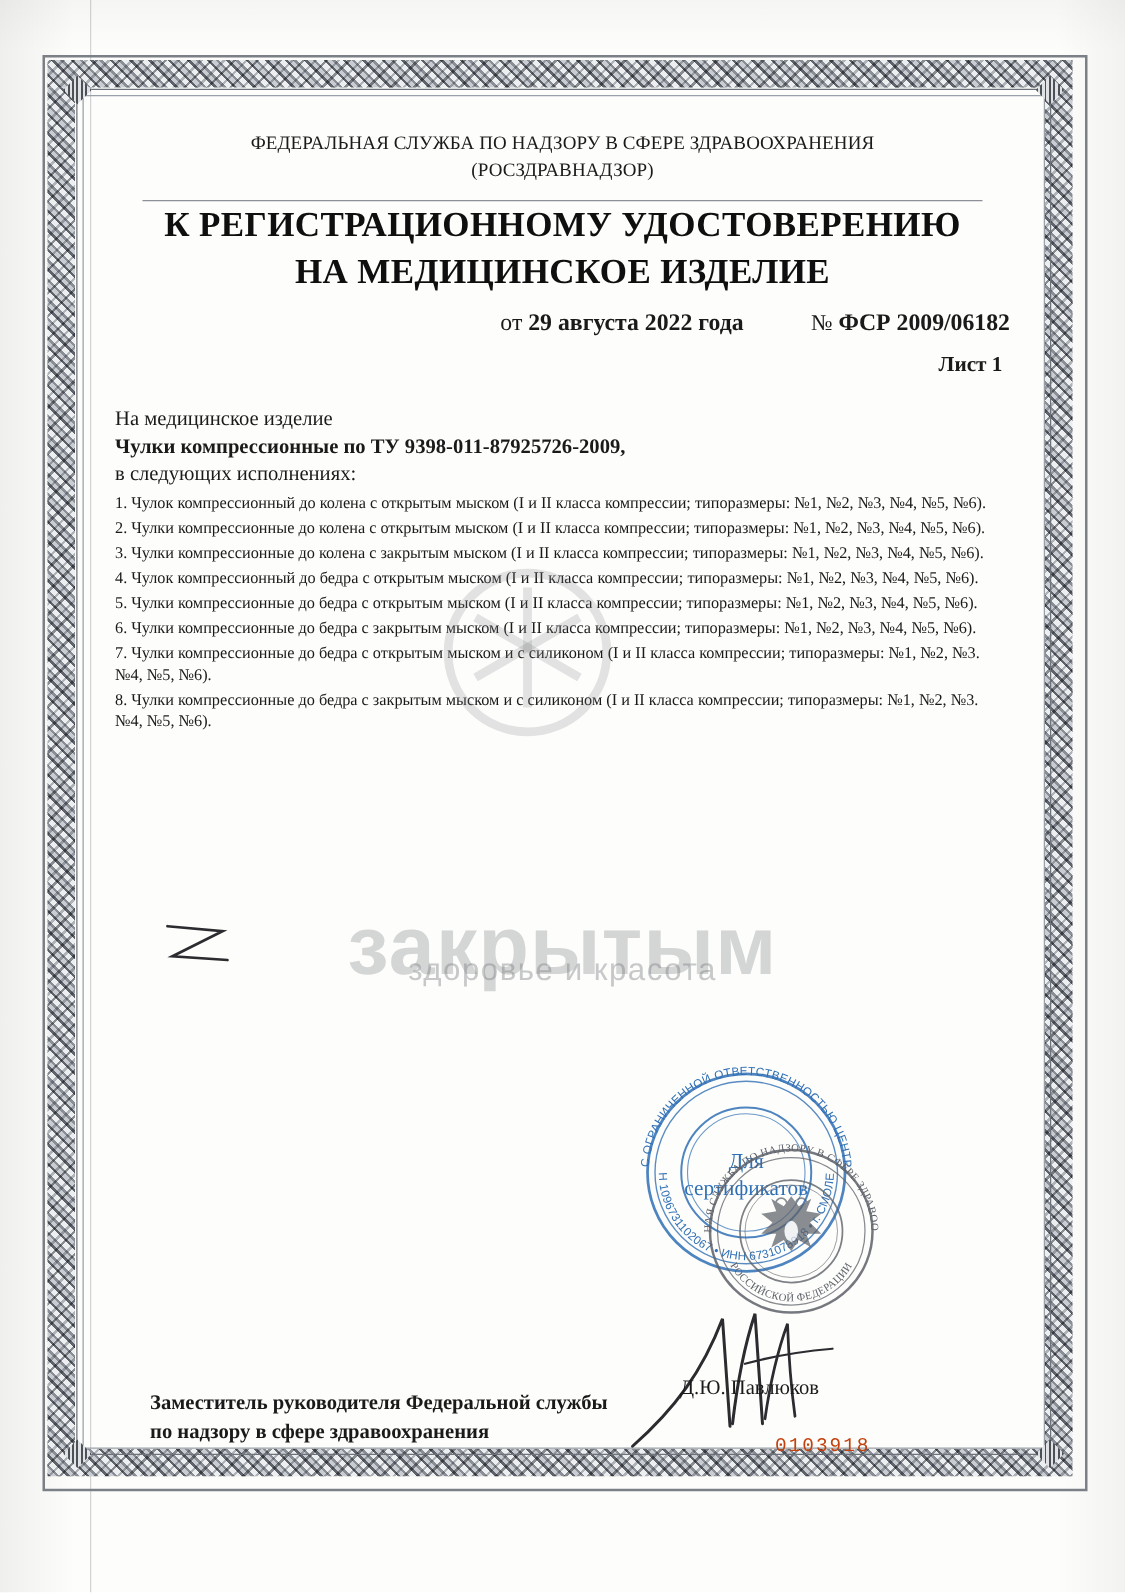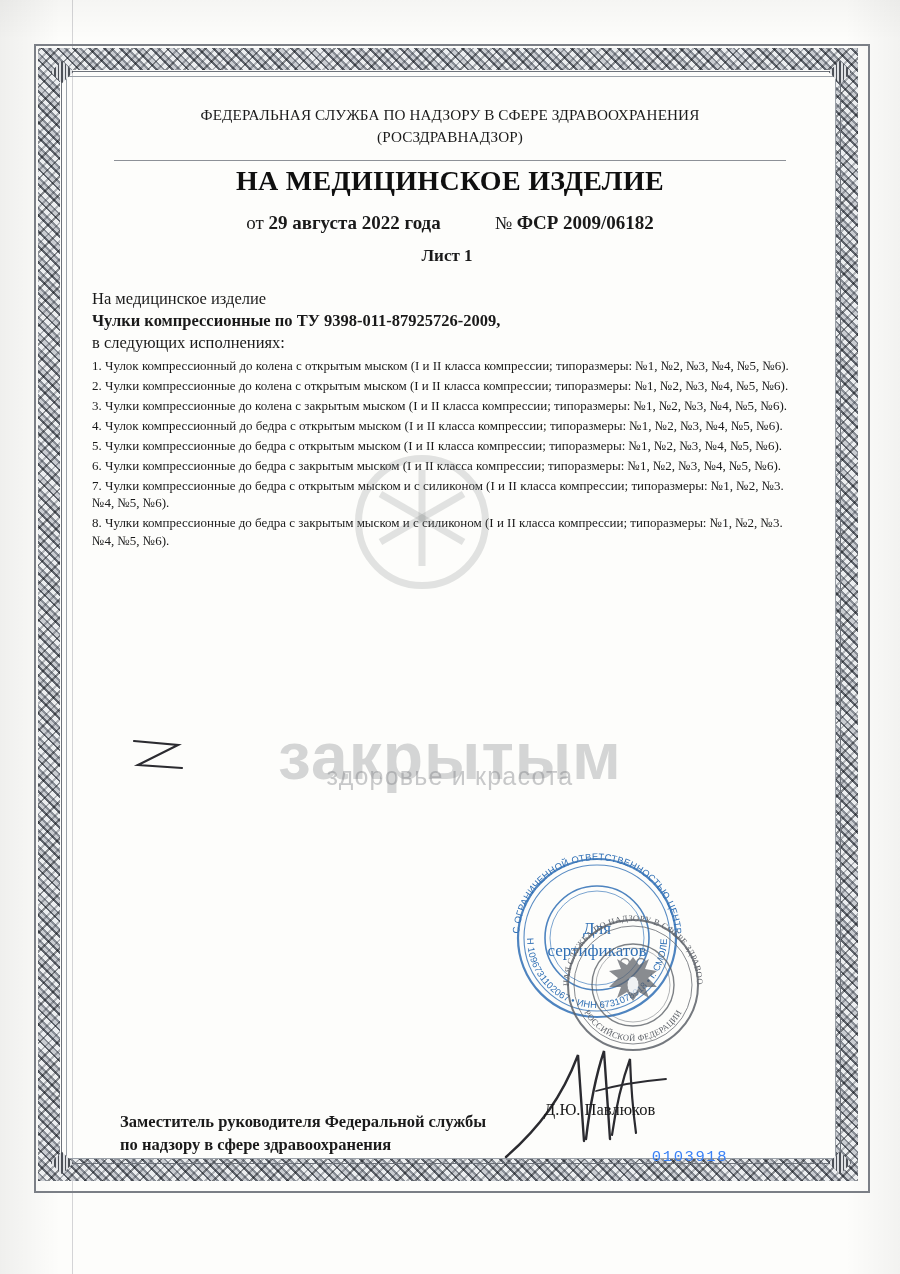--- a/index.html
+++ b/index.html
@@ -349,6 +349,7 @@
 
     <div id="hdr-rule"></div>
 
+    <div class="title" id="title-2">К РЕГИСТРАЦИОННОМУ УДОСТОВЕРЕНИЮ</div>
     <div class="title" id="title-3">НА МЕДИЦИНСКОЕ ИЗДЕЛИЕ</div>
 
     <div id="date-row">

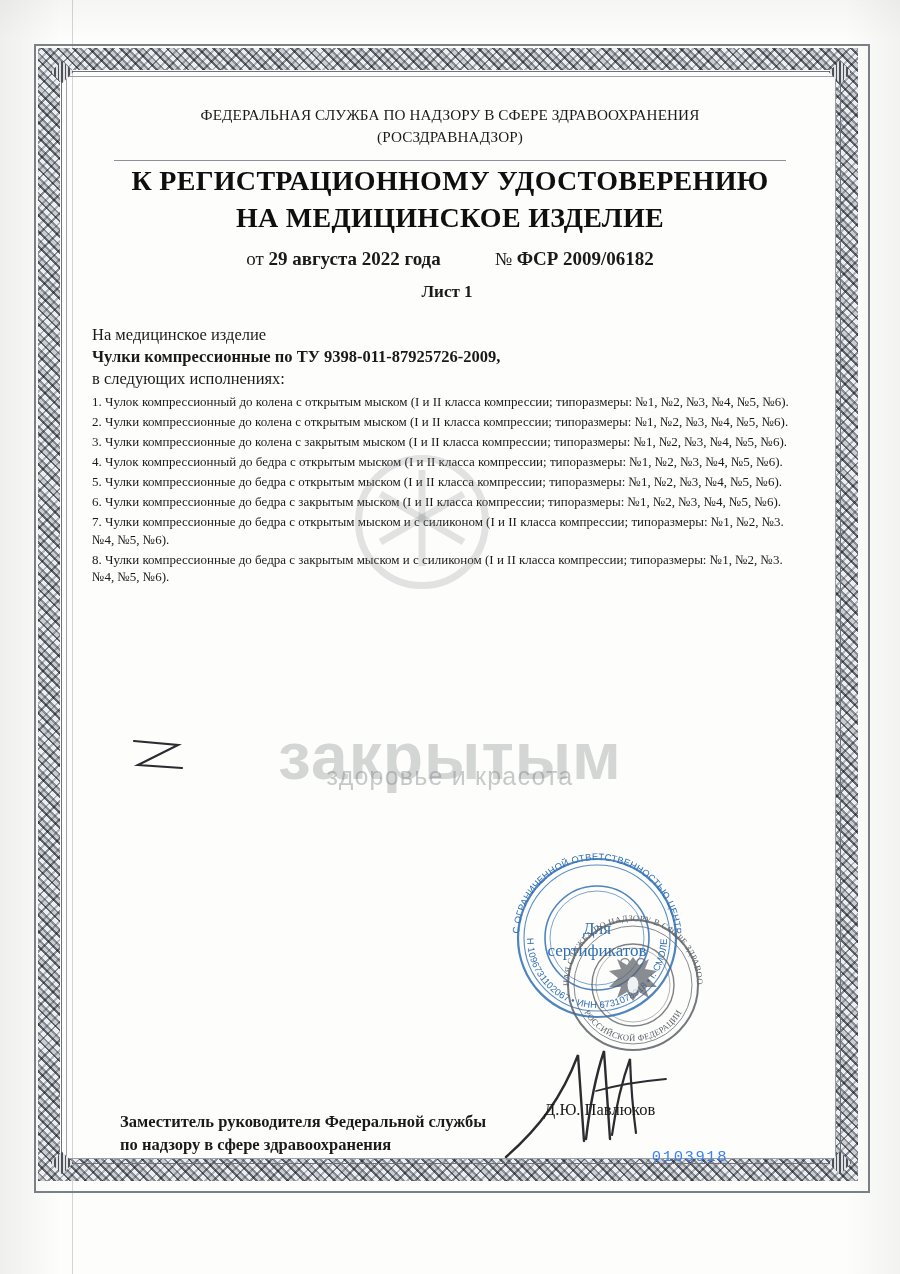--- a/index.html
+++ b/index.html
@@ -148,7 +148,7 @@
   #date-row {
     margin-top: 14px;
     display: flex;
-    justify-content: center;
+    justify-content: flex-end;
     align-items: baseline;
     gap: 54px;
     font-size: 19px;

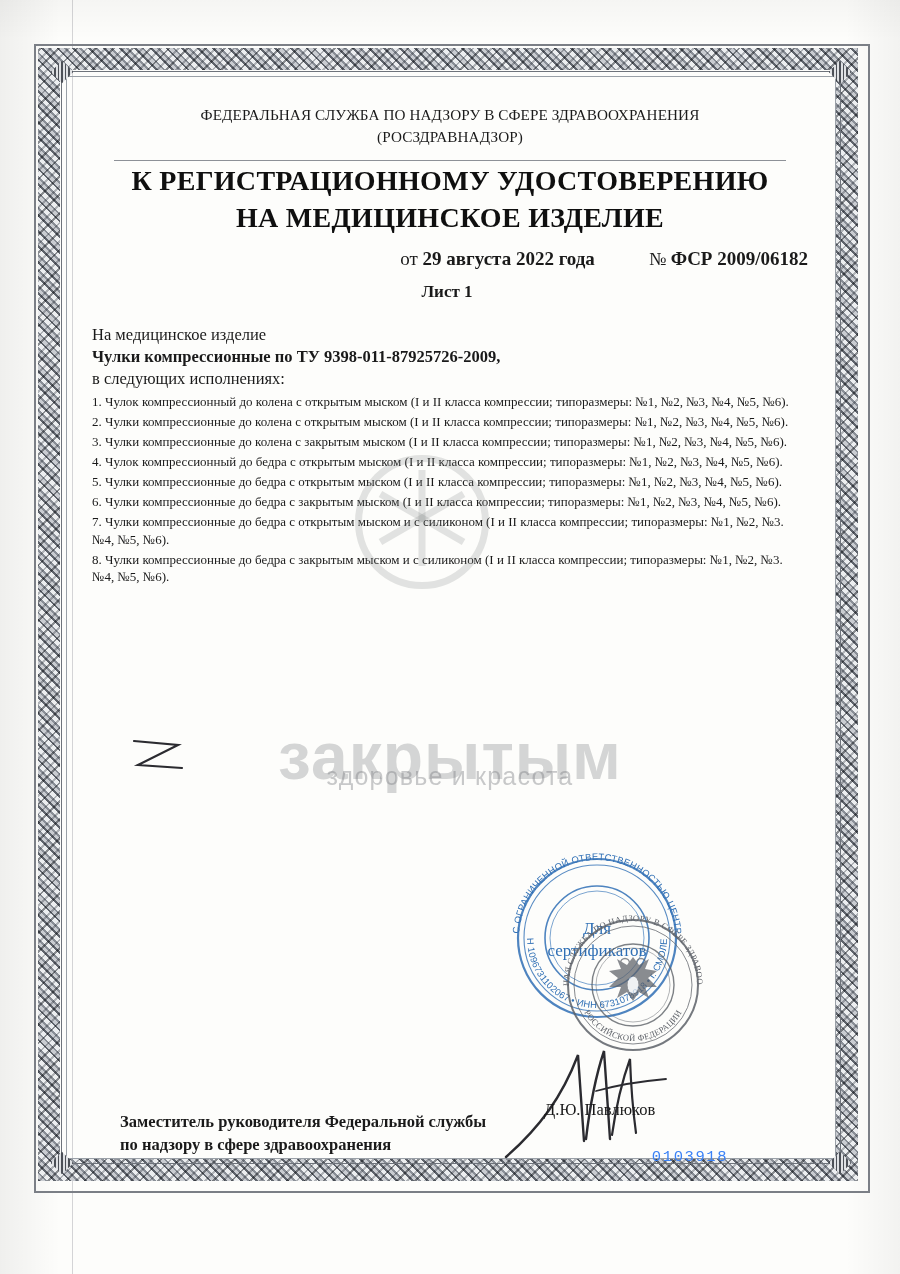--- a/index.html
+++ b/index.html
@@ -157,7 +157,7 @@
   #num-label { font-size: 18px; }
   #sheet-row {
     margin-top: 12px;
-    text-align: center;
+    text-align: right;
     padding-right: 6px;
     font-size: 17px;
     font-weight: bold;

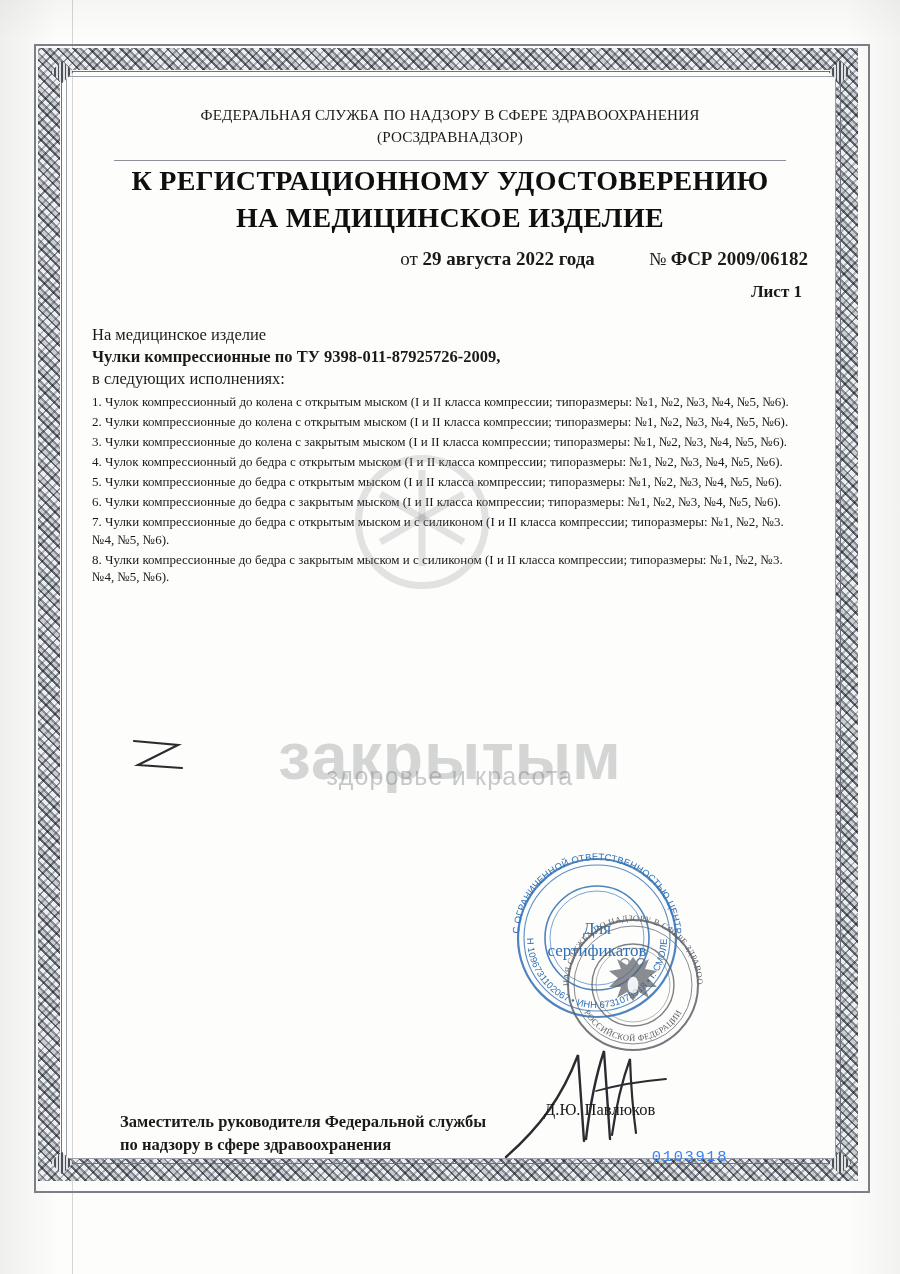--- a/index.html
+++ b/index.html
@@ -297,13 +297,13 @@
   }
   #doc-number {
     position: absolute;
-    left: 600px;
+    left: 620px;
     top: 1148px;
     width: 180px;
-    text-align: center;
+    text-align: left;
     font-family: "Liberation Mono", monospace;
     font-size: 15.5px;
-    color: #3b82f6;
+    color: #c2410c;
     letter-spacing: 1.6px;
   }
 

